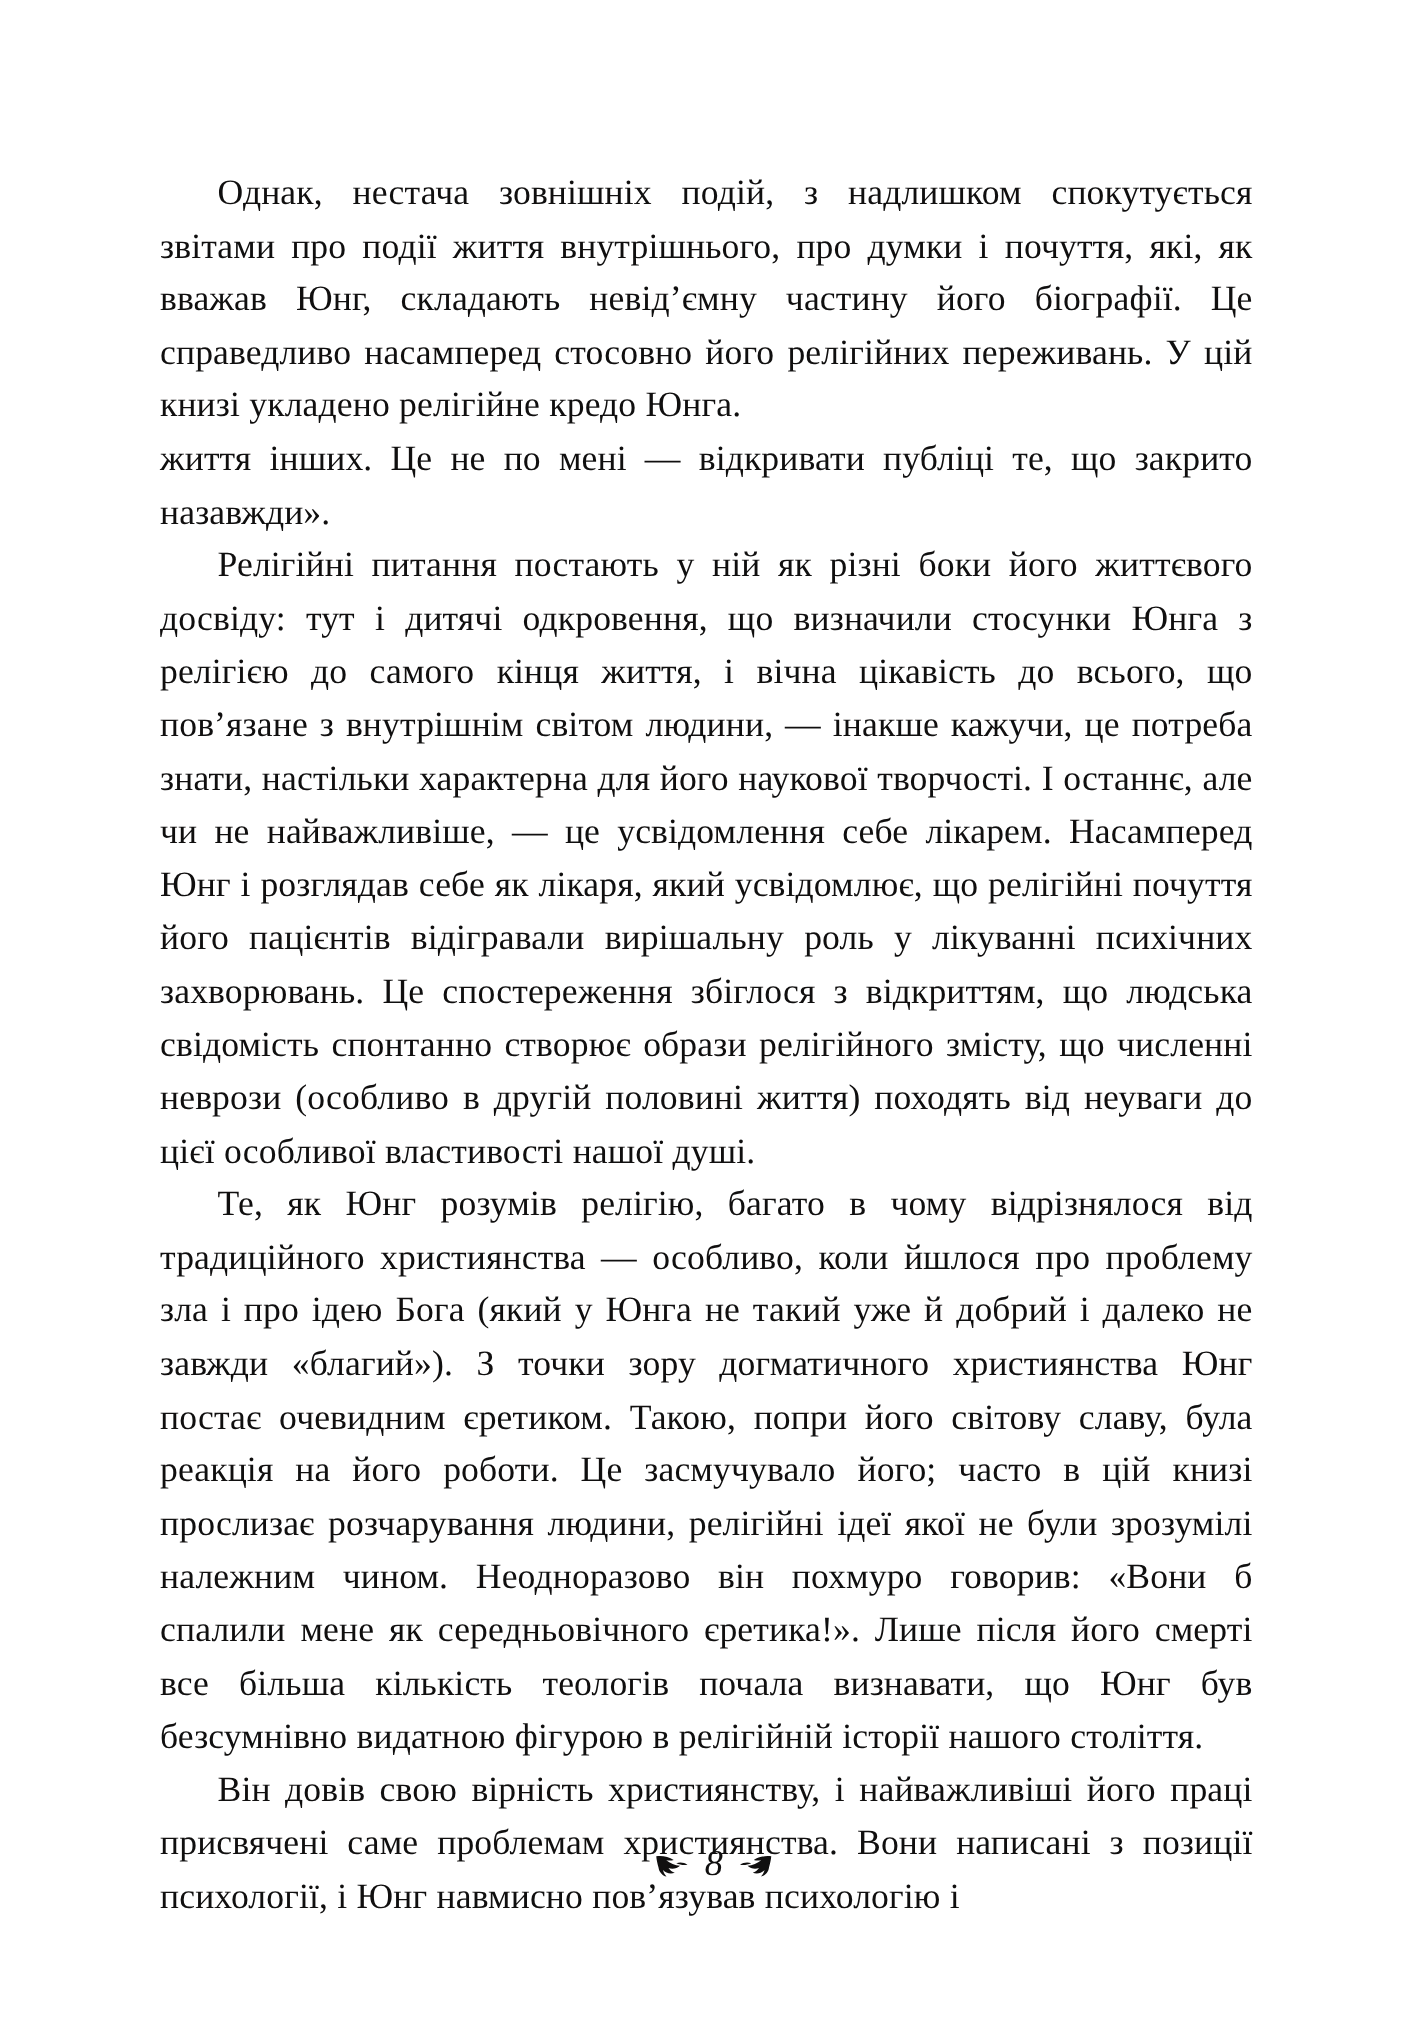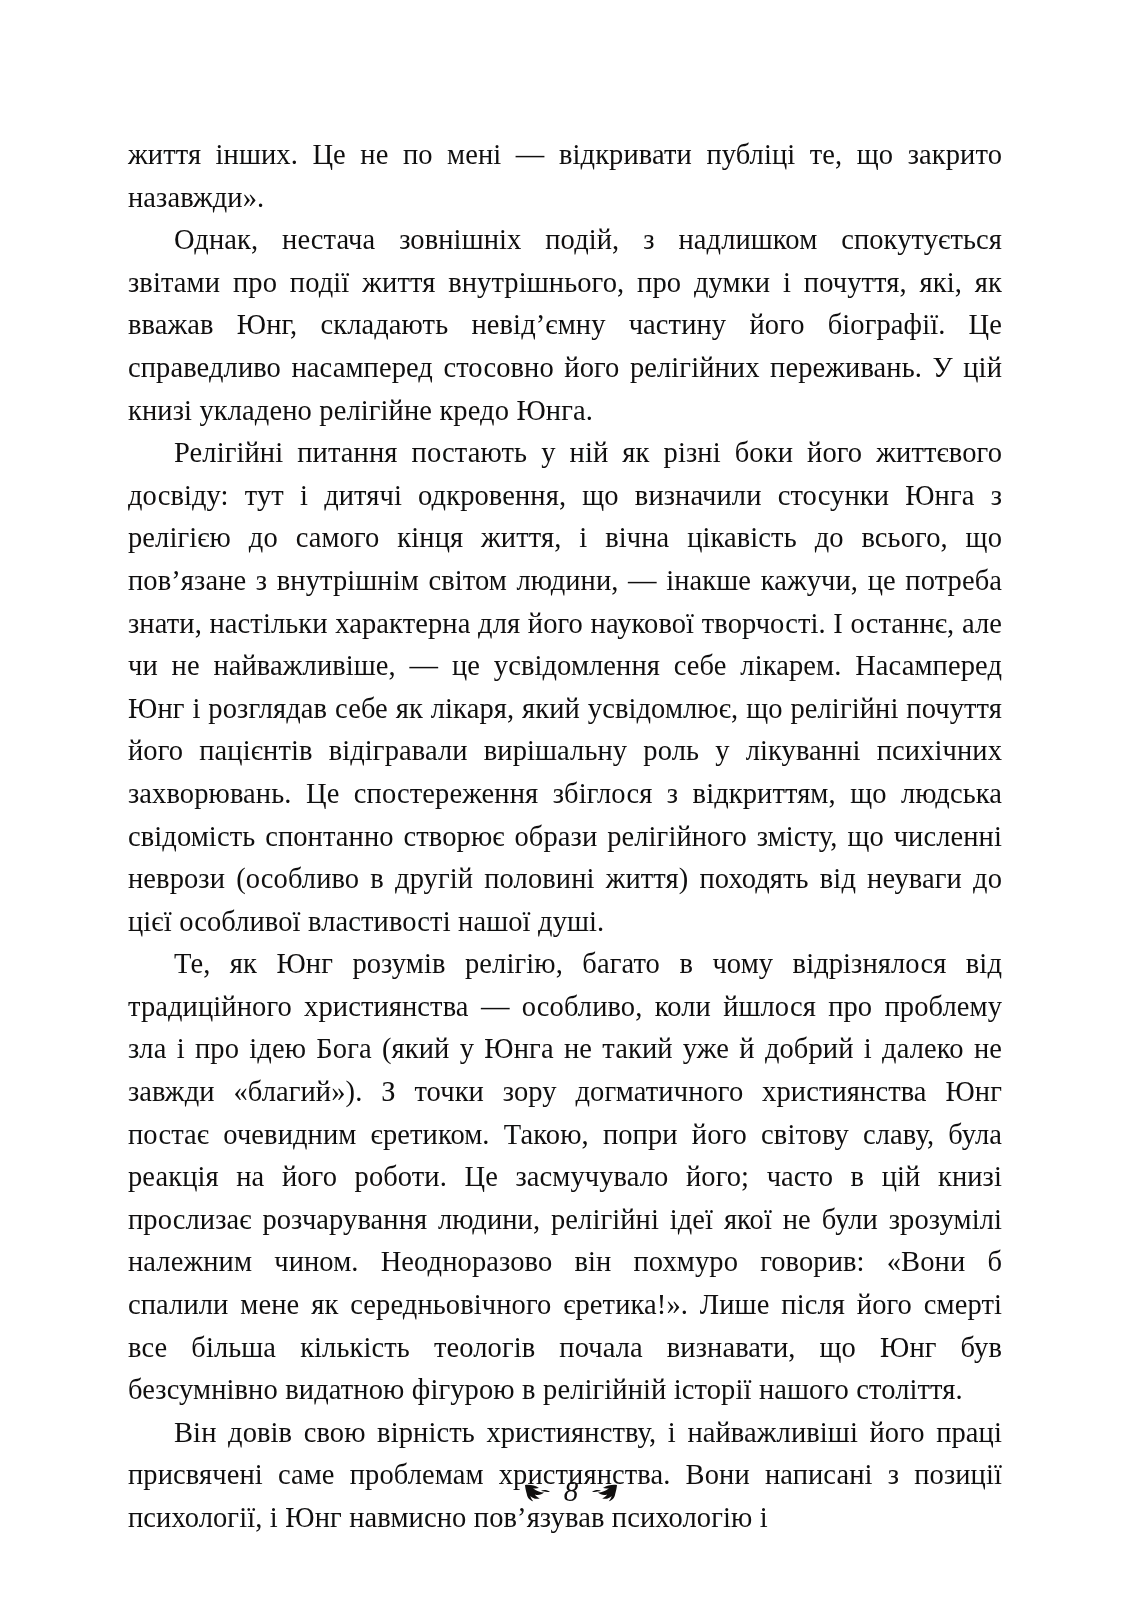--- a/index.html
+++ b/index.html
@@ -73,8 +73,8 @@
 <div class="page">
 
   <div class="text-block">
+    <p class="para indent">Однак, нестача зовнішніх подій, з надлишком спокутується звітами про події життя внутрішнього, про думки і почуття, які, як вважав Юнг, складають невід’ємну частину його біографії. Це справедливо насамперед стосовно його релігійних переживань. У цій книзі укладено релігійне кредо Юнга.</p>
     <p class="para">життя інших. Це не по мені — відкривати публіці те, що закрито назавжди».</p>
-    <p class="para indent">Однак, нестача зовнішніх подій, з надлишком спокутується звітами про події життя внутрішнього, про думки і почуття, які, як вважав Юнг, складають невід’ємну частину його біографії. Це справедливо насамперед стосовно його релігійних переживань. У цій книзі укладено релігійне кредо Юнга.</p>
     <p class="para indent">Релігійні питання постають у ній як різні боки його життєвого досвіду: тут і дитячі одкровення, що визначили стосунки Юнга з релігією до самого кінця життя, і вічна цікавість до всього, що пов’язане з внутрішнім світом людини, — інакше кажучи, це потреба знати, настільки характерна для його наукової творчості. І останнє, але чи не найважливіше, — це усвідомлення себе лікарем. Насамперед Юнг і розглядав себе як лікаря, який усвідомлює, що релігійні почуття його пацієнтів відігравали вирішальну роль у лікуванні психічних захворювань. Це спостереження збіглося з відкриттям, що людська свідомість спонтанно створює образи релігійного змісту, що численні неврози (особливо в другій половині життя) походять від неуваги до цієї особливої властивості нашої душі.</p>
     <p class="para indent">Те, як Юнг розумів релігію, багато в чому відрізнялося від традиційного християнства — особливо, коли йшлося про проблему зла і про ідею Бога (який у Юнга не такий уже й добрий і далеко не завжди «благий»). З точки зору догматичного християнства Юнг постає очевидним єретиком. Такою, попри його світову славу, була реакція на його роботи. Це засмучувало його; часто в цій книзі прослизає розчарування людини, релігійні ідеї якої не були зрозумілі належним чином. Неодноразово він похмуро говорив: «Вони б спалили мене як середньовічного єретика!». Лише після його смерті все більша кількість теологів почала визнавати, що Юнг був безсумнівно видатною фігурою в релігійній історії нашого століття.</p>
     <p class="para indent">Він довів свою вірність християнству, і найважливіші його праці присвячені саме проблемам християнства. Вони написані з позиції психології, і Юнг навмисно пов’язував психологію і</p>

